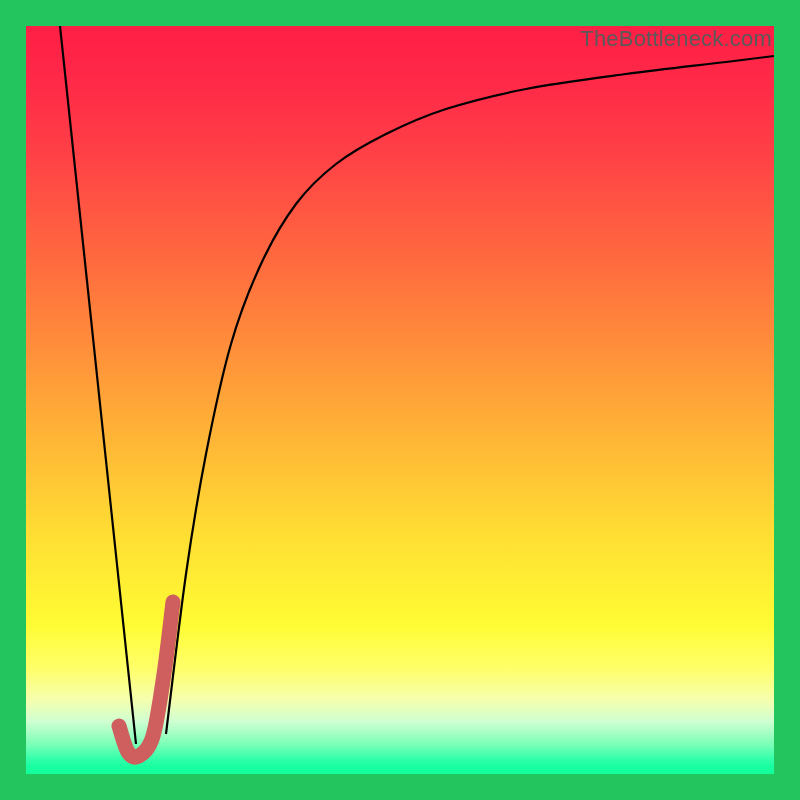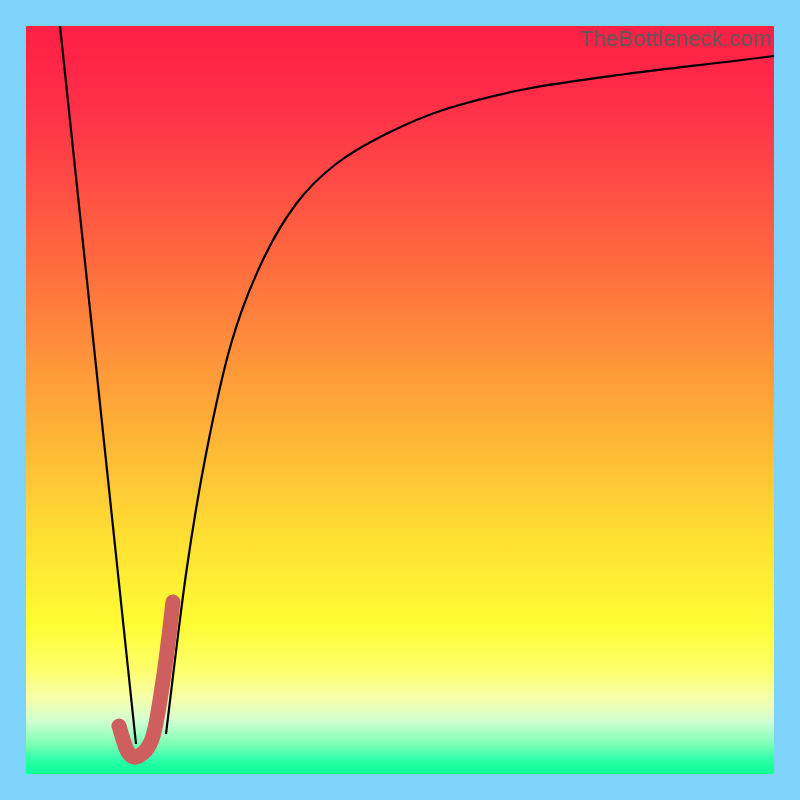--- a/index.html
+++ b/index.html
@@ -14,7 +14,7 @@
     position: relative;
     width: 800px;
     height: 800px;
-    background: #7dd3fc;
+    background: #22c55e;
     box-sizing: border-box;
   }
   .plot-area {

